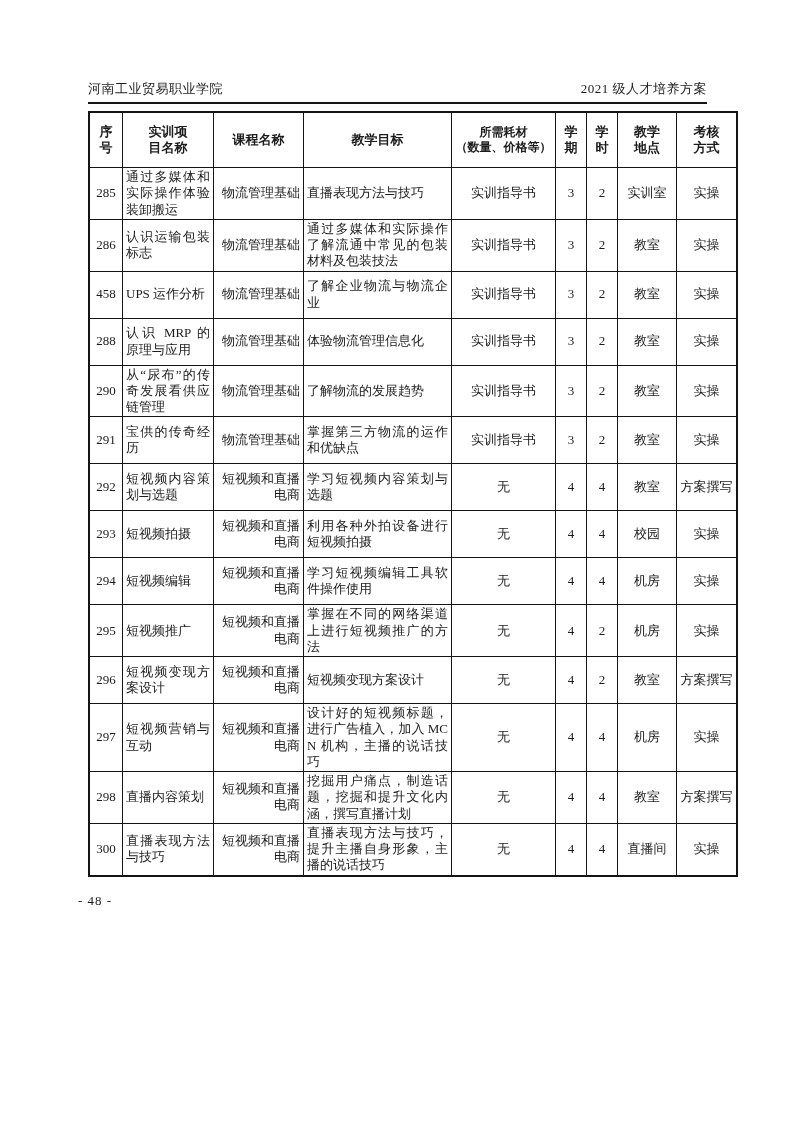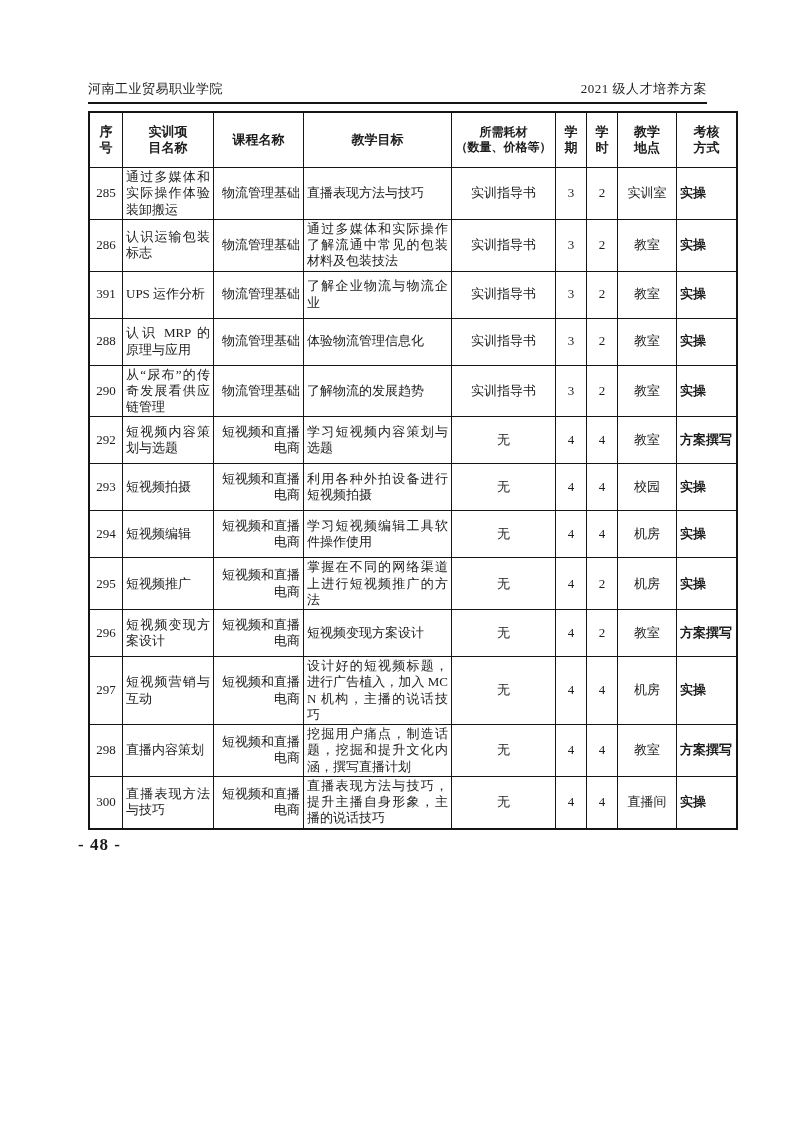--- a/index.html
+++ b/index.html
@@ -37,7 +37,7 @@
   .col-semester  { width:28px;  text-align:center; }
   .col-hours     { width:28px;  text-align:center; }
   .col-location  { width:56px;  text-align:center; }
-  .col-assessment{ width:57px;  text-align:left;font-weight:bold; }
+  .col-assessment{ width:57px;  text-align:center; }
   td.col-assessment { padding:1px 9px; }
   .page-footer { margin-top:5px; font-size:17px; letter-spacing:1px; margin-left:-10px;font-weight:bold; }
 </style>

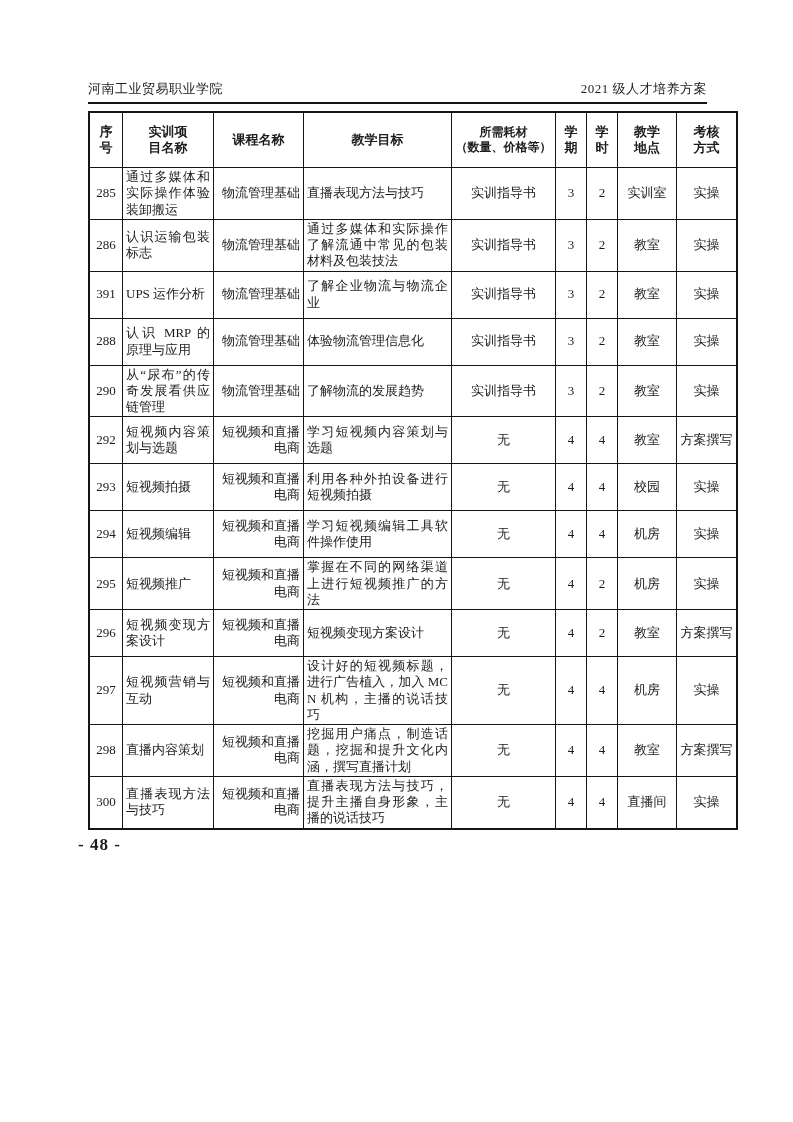--- a/index.html
+++ b/index.html
@@ -97,7 +97,7 @@
           <td class="col-assessment">实操</td>
         </tr>
         <tr>
-          <td class="col-no">391</td>
+          <td class="col-no">458</td>
           <td class="col-name">UPS 运作分析</td>
           <td class="col-course">物流管理基础</td>
           <td class="col-goal">了解企业物流与物流企业</td>

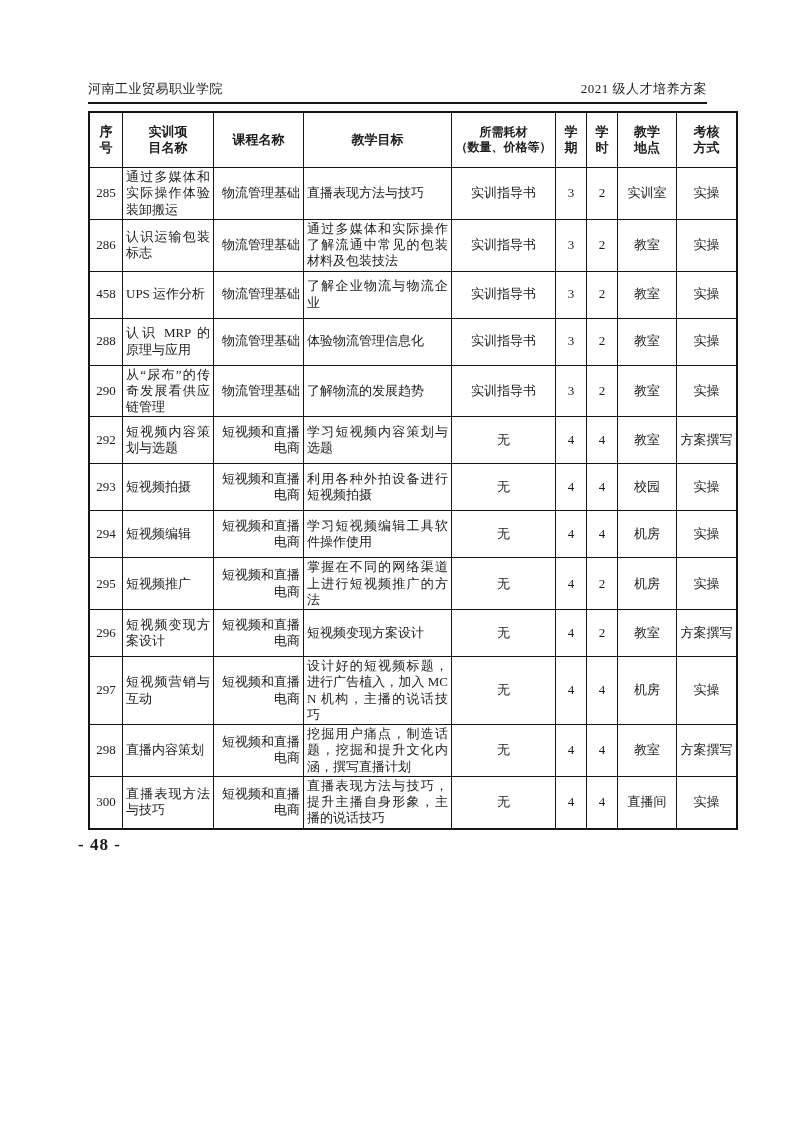--- a/index.html
+++ b/index.html
@@ -130,6 +130,17 @@
           <td class="col-assessment">实操</td>
         </tr>
         <tr>
+          <td class="col-no">291</td>
+          <td class="col-name">宝供的传奇经历</td>
+          <td class="col-course">物流管理基础</td>
+          <td class="col-goal">掌握第三方物流的运作和优缺点</td>
+          <td class="col-materials">实训指导书</td>
+          <td class="col-semester">3</td>
+          <td class="col-hours">2</td>
+          <td class="col-location">教室</td>
+          <td class="col-assessment">实操</td>
+        </tr>
+        <tr>
           <td class="col-no">292</td>
           <td class="col-name">短视频内容策划与选题</td>
           <td class="col-course">短视频和直播电商</td>

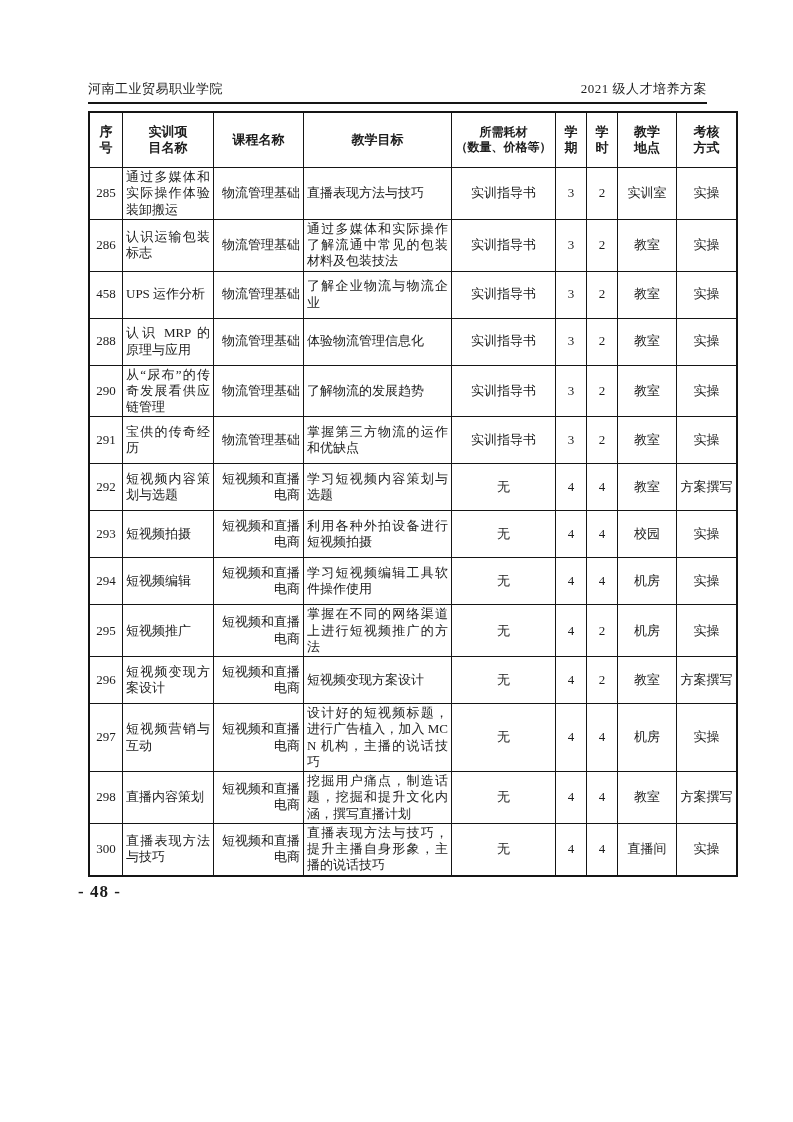--- a/index.html
+++ b/index.html
@@ -39,7 +39,7 @@
   .col-location  { width:56px;  text-align:center; }
   .col-assessment{ width:57px;  text-align:center; }
   td.col-assessment { padding:1px 9px; }
-  .page-footer { margin-top:5px; font-size:17px; letter-spacing:1px; margin-left:-10px;font-weight:bold; }
+  .page-footer { margin-top:16px; font-size:13px; letter-spacing:1px; margin-left:-10px; }
 </style>
 </head>
 <body>

